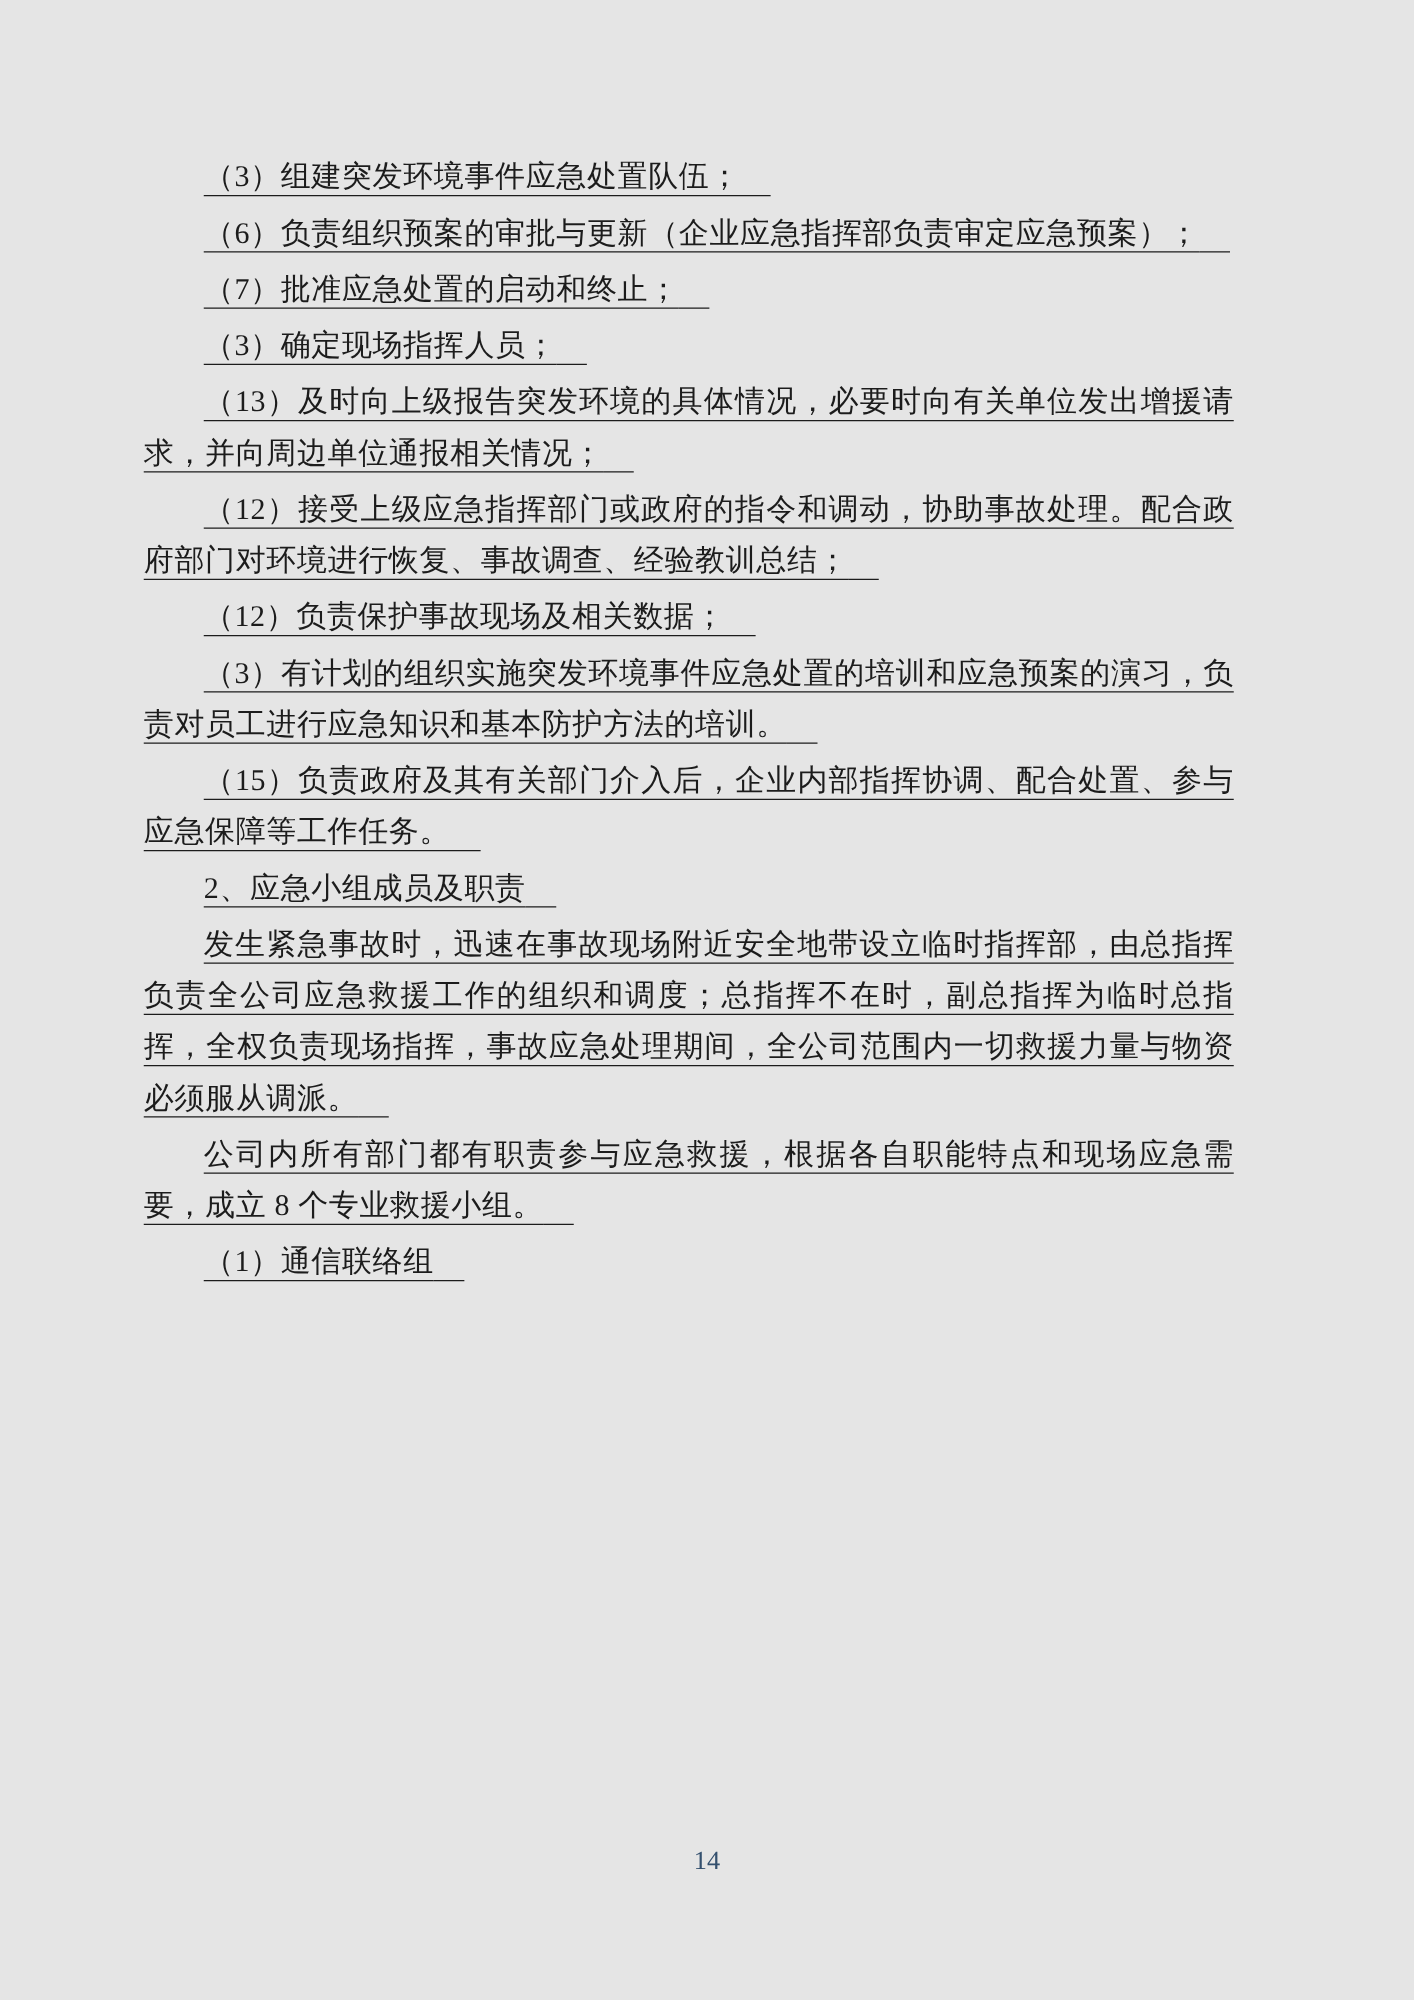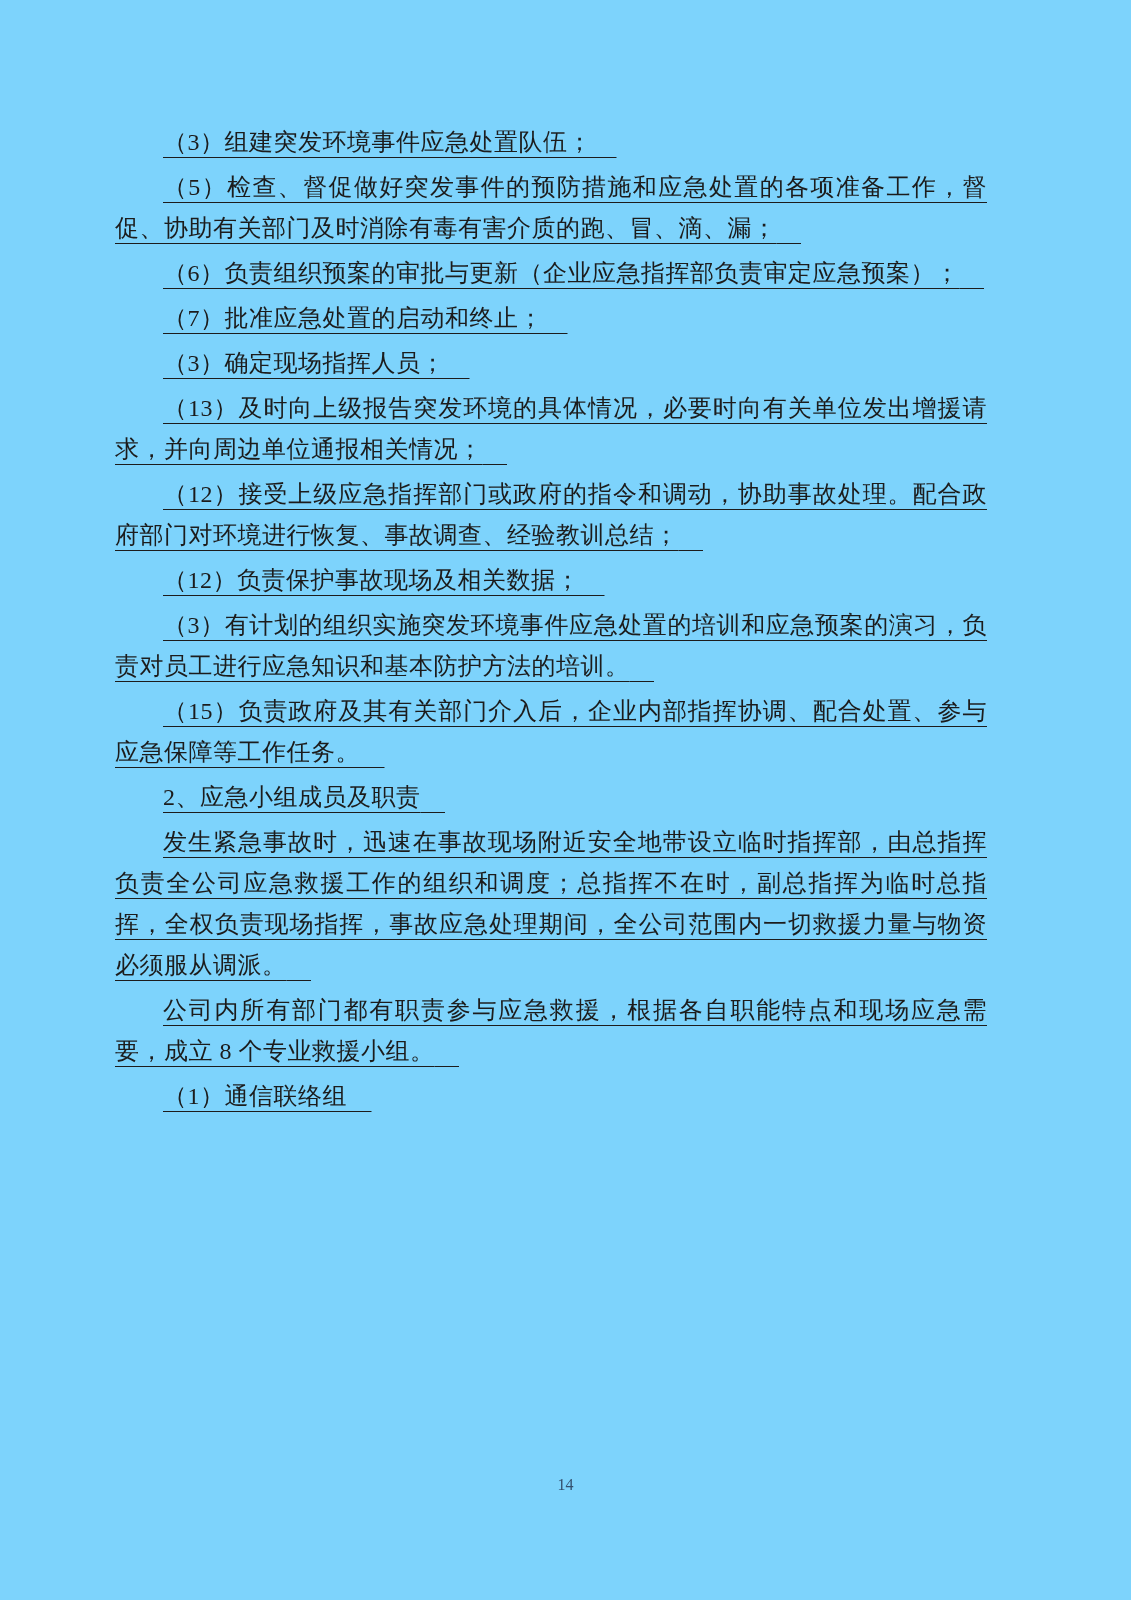--- a/index.html
+++ b/index.html
@@ -11,7 +11,7 @@
     position: relative;
     width: 1131px;
     height: 1600px;
-    background: #7dd3fc;
+    background: #e5e5e5;
     overflow: hidden;
     font-family: "Liberation Serif", "DejaVu Serif", serif;
   }

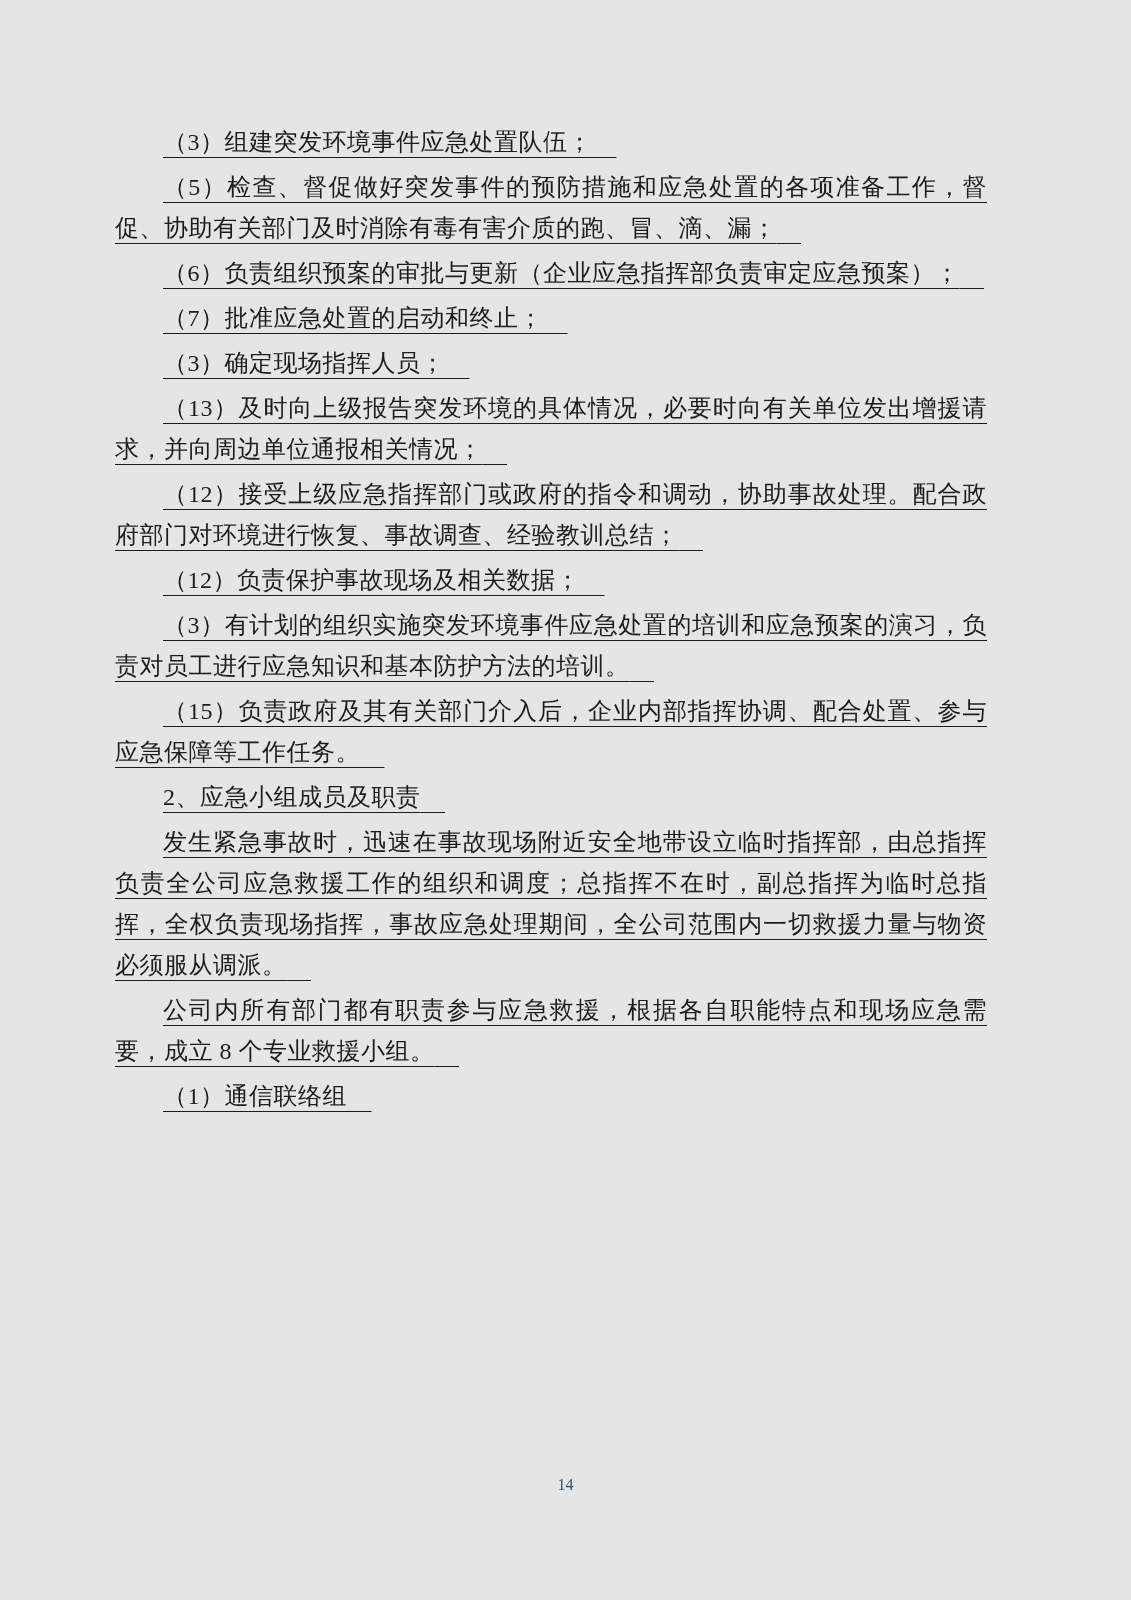--- a/index.html
+++ b/index.html
@@ -58,7 +58,6 @@
 <div class="page">
   <div class="doc-body">
     <p class="para">（3）组建突发环境事件应急处置队伍；</p>
-    <p class="para">（5）检查、督促做好突发事件的预防措施和应急处置的各项准备工作，督促、协助有关部门及时消除有毒有害介质的跑、冒、滴、漏；</p>
     <p class="para">（6）负责组织预案的审批与更新（企业应急指挥部负责审定应急预案）；</p>
     <p class="para">（7）批准应急处置的启动和终止；</p>
     <p class="para">（3）确定现场指挥人员；</p>

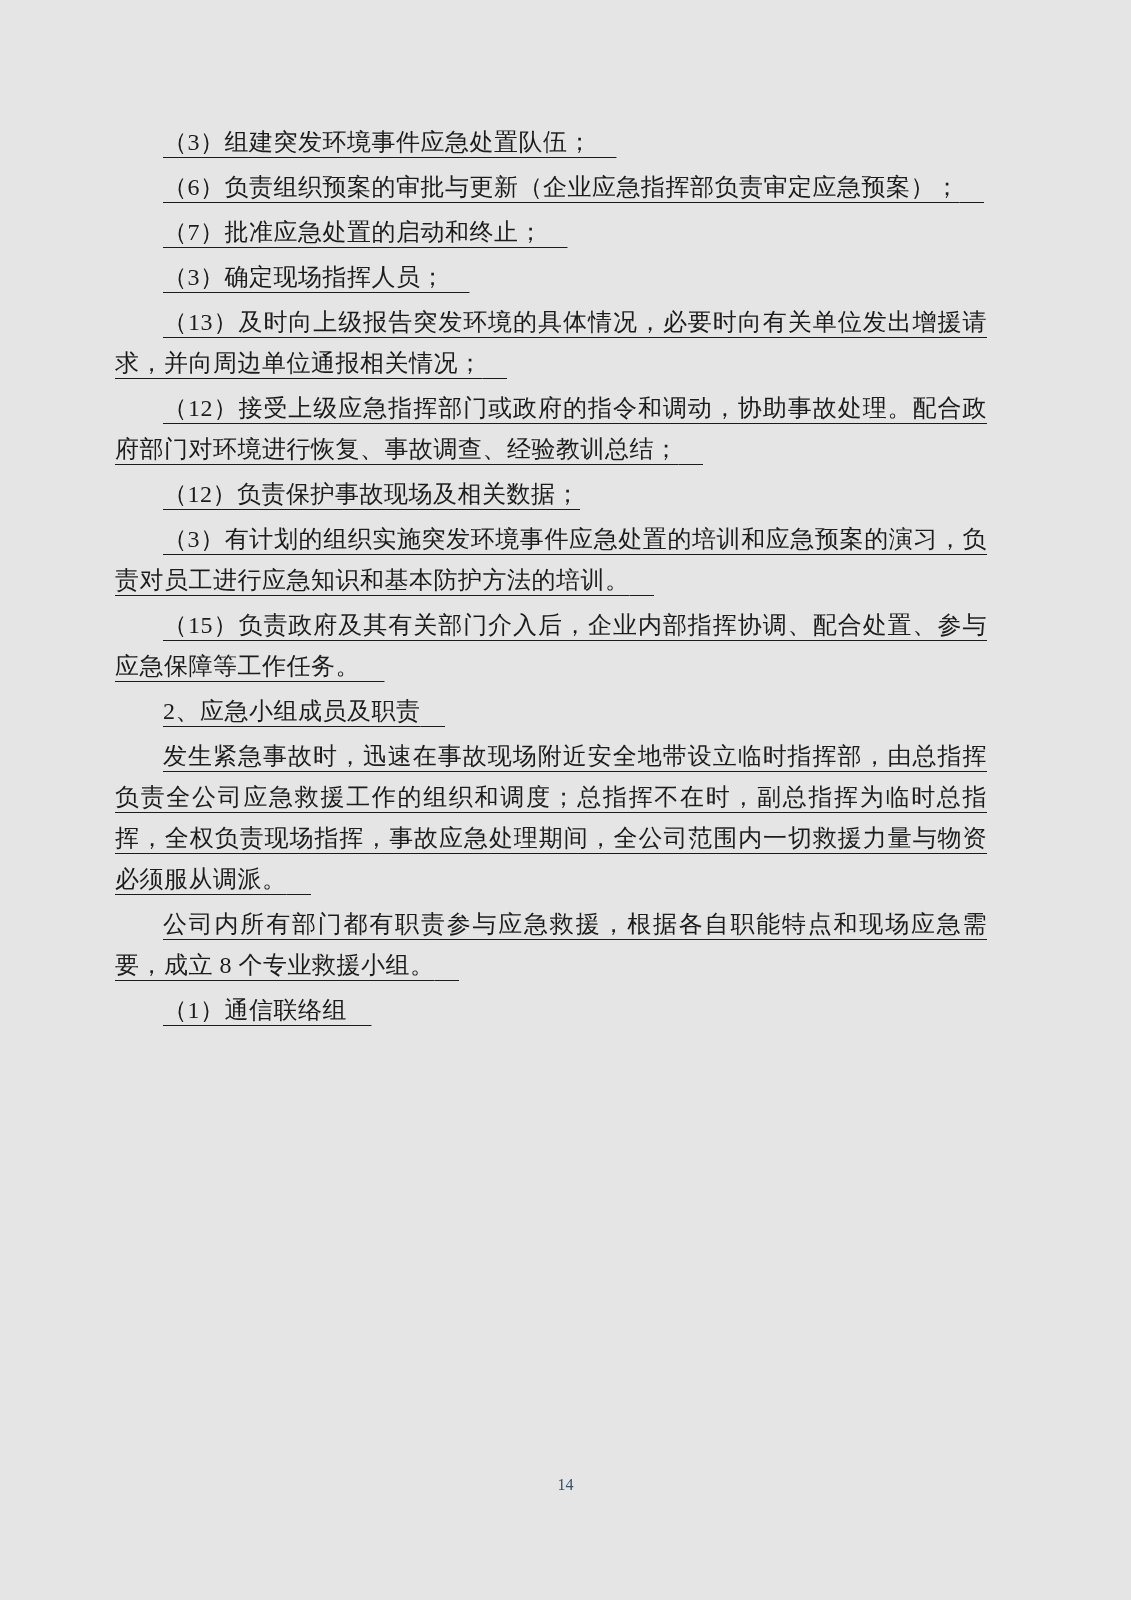--- a/index.html
+++ b/index.html
@@ -47,7 +47,7 @@
     top: 1476px;
     width: 100%;
     text-align: center;
-    font-size: 16px;
+    font-size: 21px;
     color: #34506e;
     font-family: "Liberation Serif", "DejaVu Serif", serif;
   }

